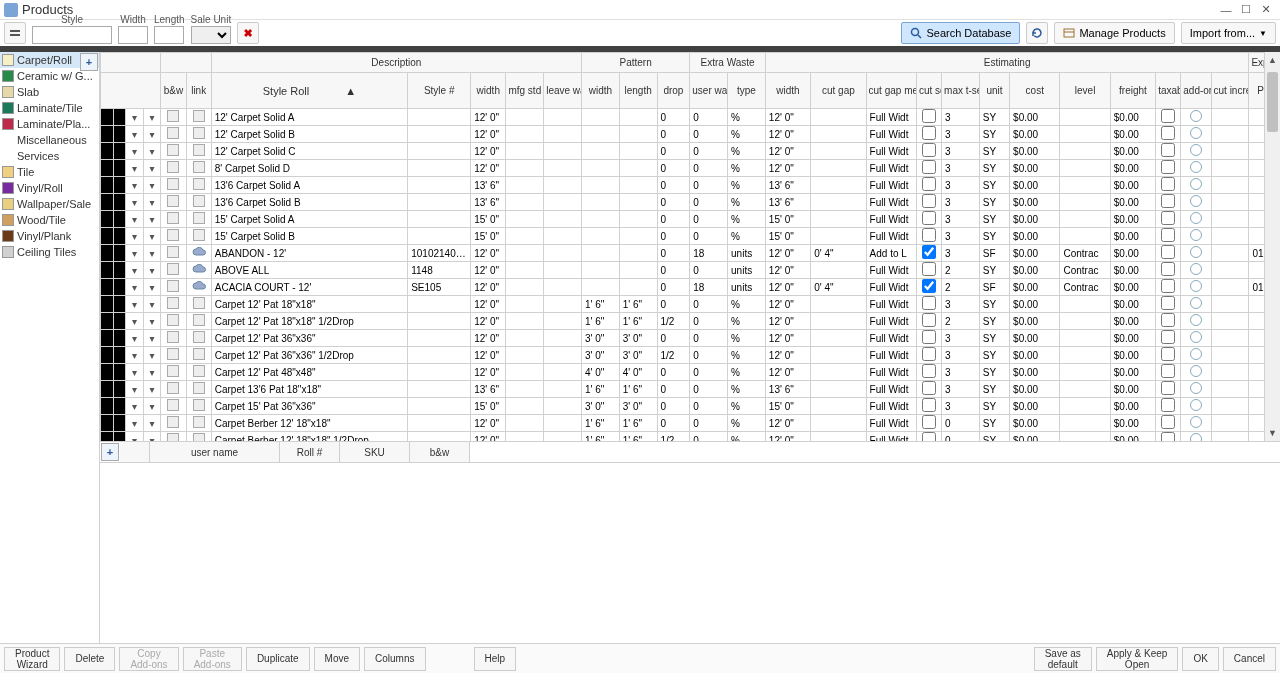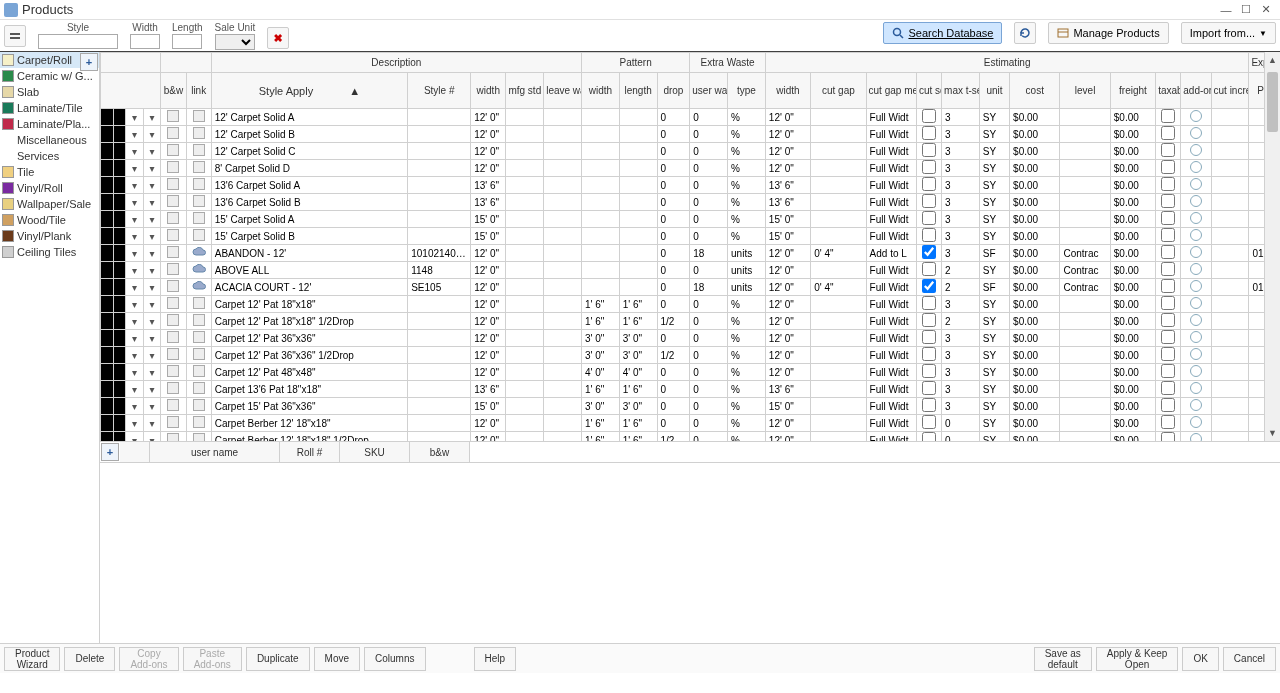--- a/index.html
+++ b/index.html
@@ -12,7 +12,7 @@
 .titlebar .winbtn { width: 20px; height: 14px; display: flex; align-items: center; justify-content: center; color: #555; cursor: pointer; }
 
 
-.toolbar { height: 32px; display: flex; padding: 2px 4px; border-bottom: 1px solid #404040; gap: 12px; }
+.toolbar { height: 32px; display: flex; align-items: flex-end; padding: 2px 4px; border-bottom: 6px solid #404040; gap: 6px; }
 .toolbar .lbl { font-size: 10px; color: #555; text-align: center; }
 .toolbar .field-group { display: flex; flex-direction: column; align-items: center; gap: 1px; }
 .toolbar input[type=text] { height: 18px; border: 1px solid #aaa; padding: 0 2px; font-size: 11px; }

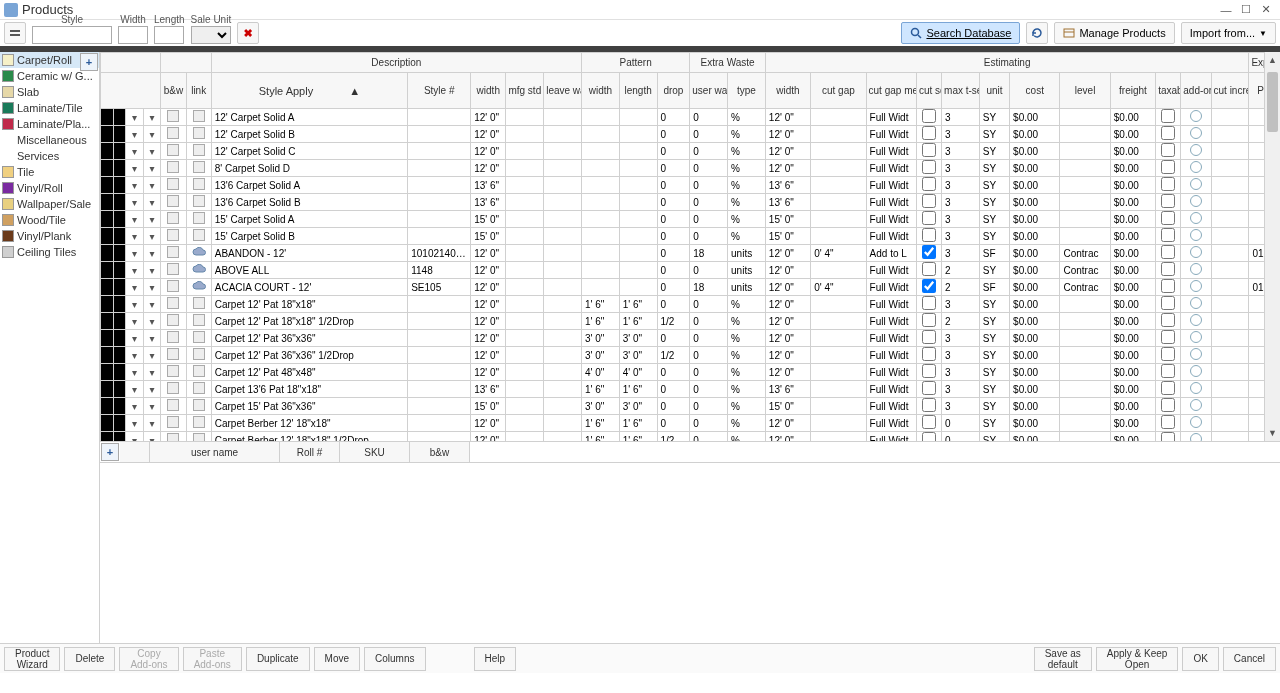--- a/index.html
+++ b/index.html
@@ -21,7 +21,7 @@
 .toolbar .iconbtn.red { color: #c00; font-weight: bold; }
 .toolbar .spacer { flex: 1; }
 .toolbar .rb { height: 22px; padding: 0 8px; border: 1px solid #ccc; background: #f7f7f7; display: flex; align-items: center; gap: 4px; cursor: pointer; border-radius: 2px; font-size: 11px; }
-.toolbar .rb.highlight { background: #cfe6ff; border-color: #7aa5d6; text-decoration: underline; }
+.toolbar .rb.highlight { background: #cfe6ff; border-color: #7aa5d6; }
 
 
 .main { display: flex; height: 591px; }

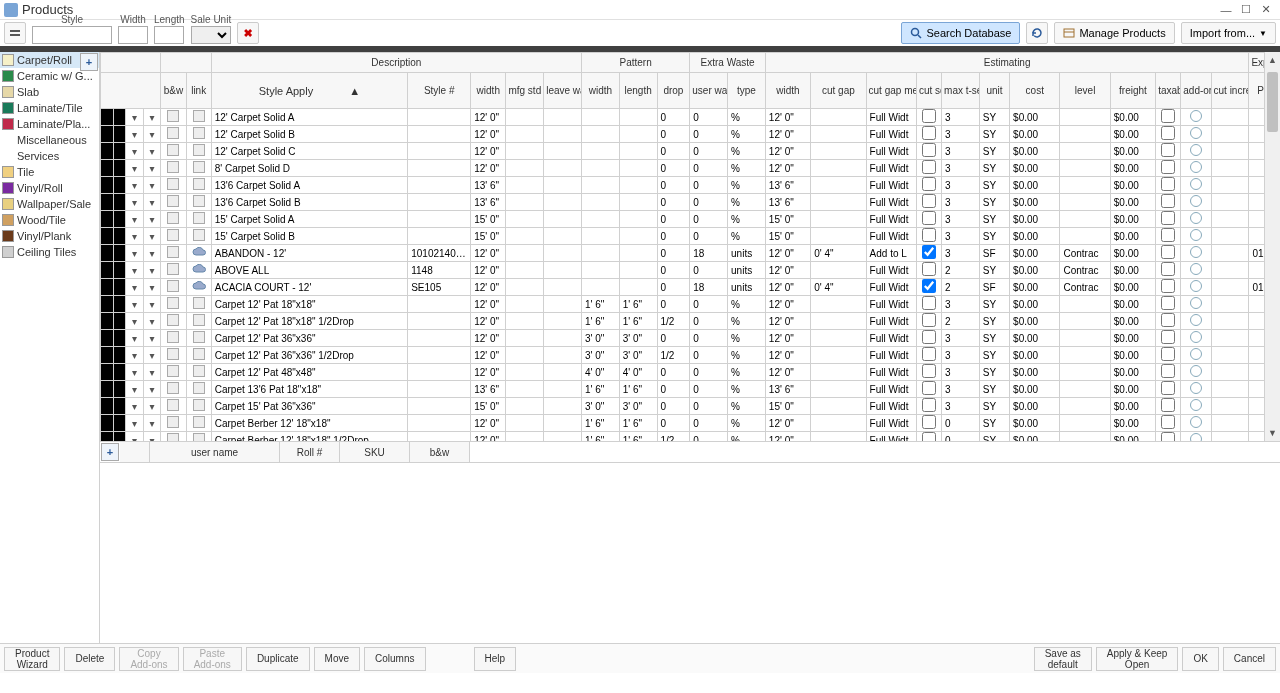--- a/index.html
+++ b/index.html
@@ -237,7 +237,7 @@
             <th colspan="4" style="height:36px"></th>
             <th>b&amp;w</th>
             <th>link</th>
-            <th><span>Style Apply</span> &nbsp;&nbsp;&nbsp;&nbsp;&nbsp;&nbsp;&nbsp;&nbsp;&nbsp;&nbsp;&nbsp;&nbsp;<span>▲</span></th>
+            <th><span>Style Roll</span> &nbsp;&nbsp;&nbsp;&nbsp;&nbsp;&nbsp;&nbsp;&nbsp;&nbsp;&nbsp;&nbsp;&nbsp;<span>▲</span></th>
             <th>Style #</th>
             <th>width</th>
             <th>mfg std length</th>

